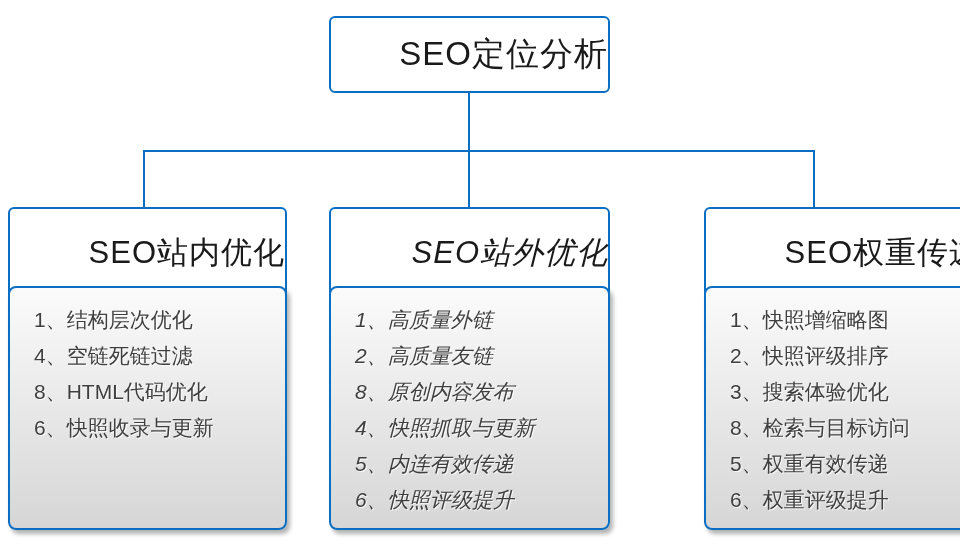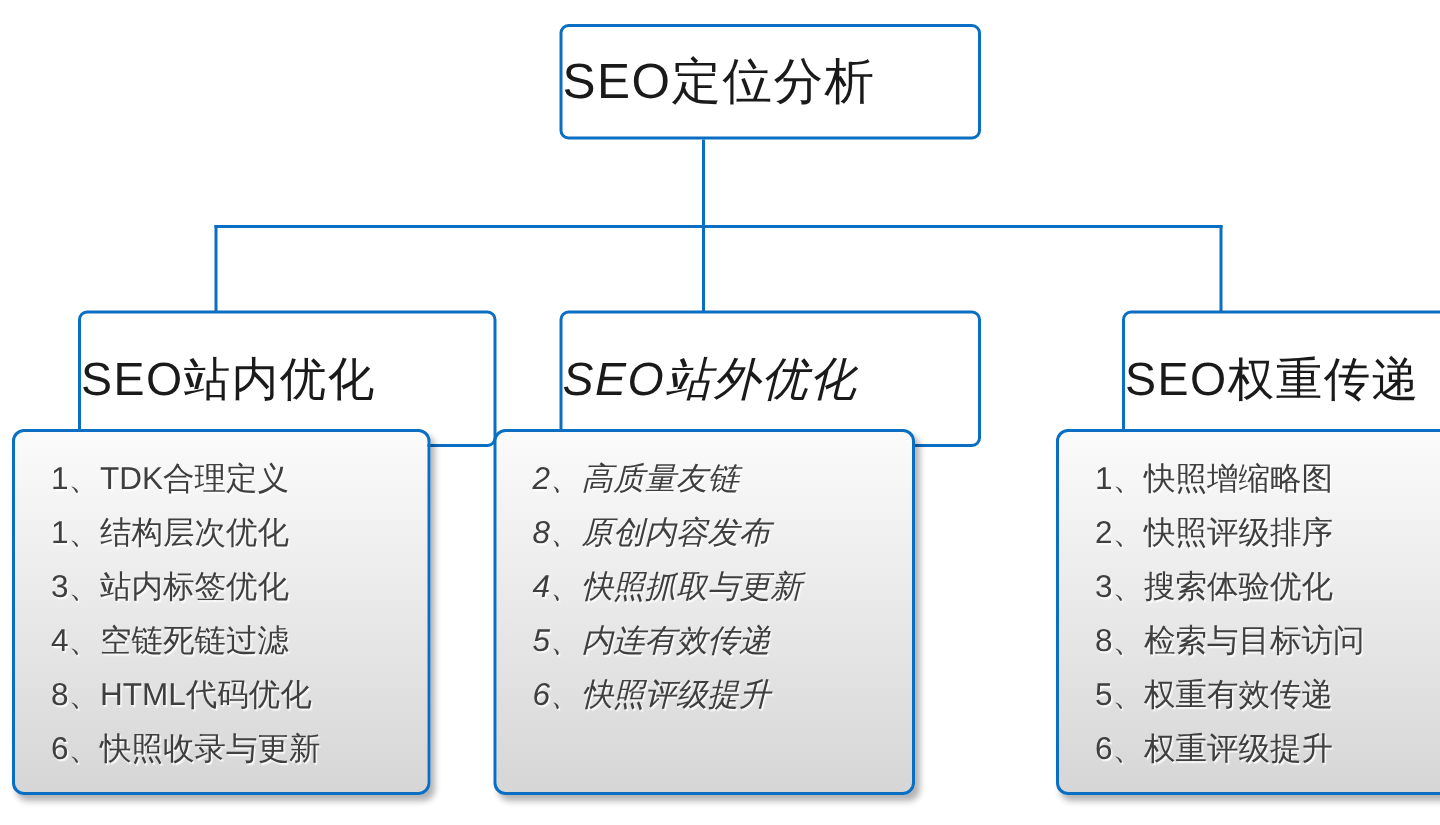--- a/index.html
+++ b/index.html
@@ -19,9 +19,8 @@
     background:var(--box-bg);
     border:2px solid var(--accent);
     border-radius:6px;
-    display:flex;align-items:center;justify-content:flex-start;
+    display:flex;align-items:center;justify-content:flex-end;
     color:var(--header-text);
-    margin-left:44px;
   }
   .root-node{
     left:329px;top:16px;width:281px;height:77px;

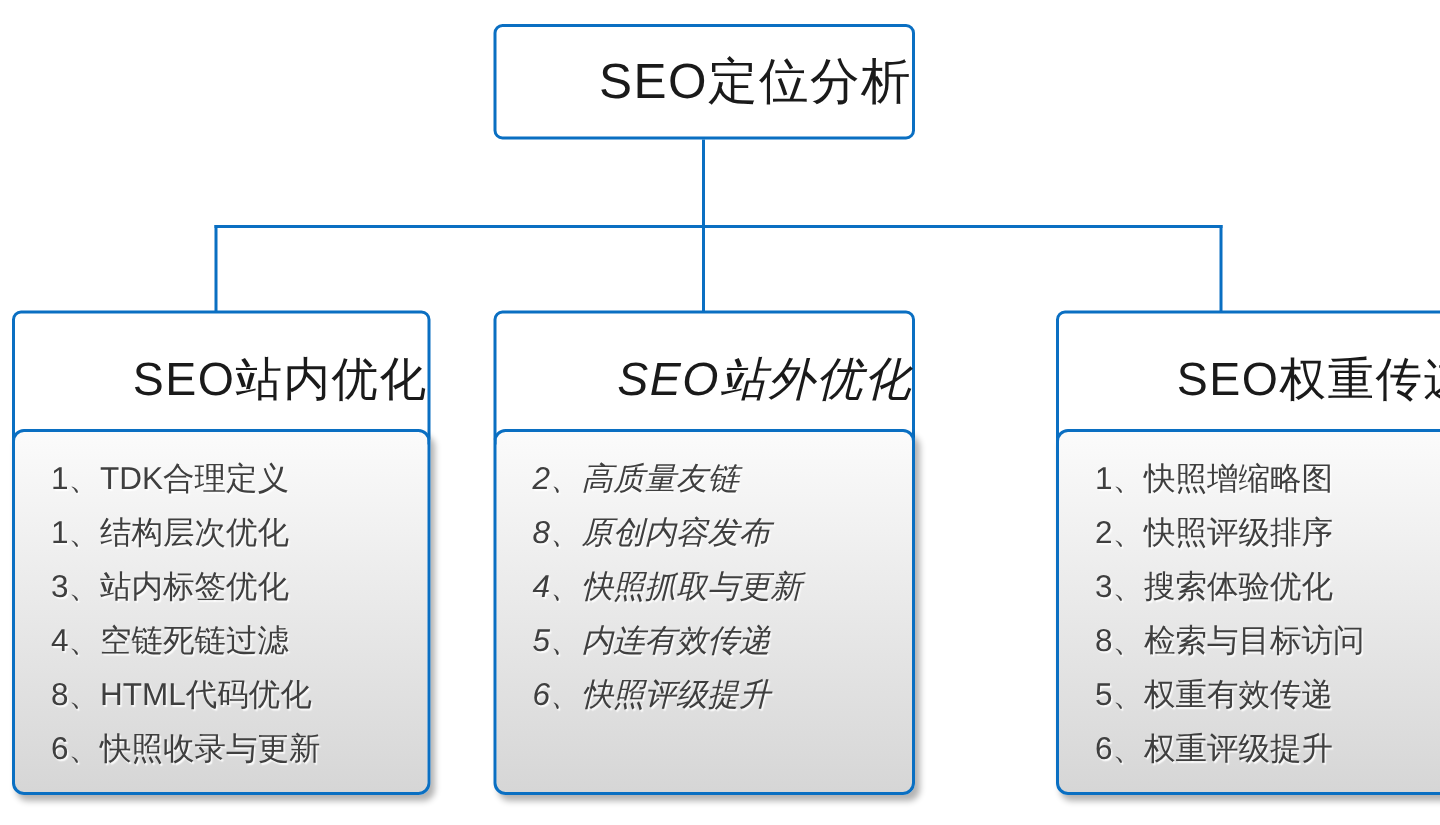--- a/index.html
+++ b/index.html
@@ -79,7 +79,6 @@
 </div>
 <div class="col-list col1">
   <ul>
-    <li>1、TDK合理定义</li>
     <li>1、结构层次优化</li>
     <li>3、站内标签优化</li>
     <li>4、空链死链过滤</li>

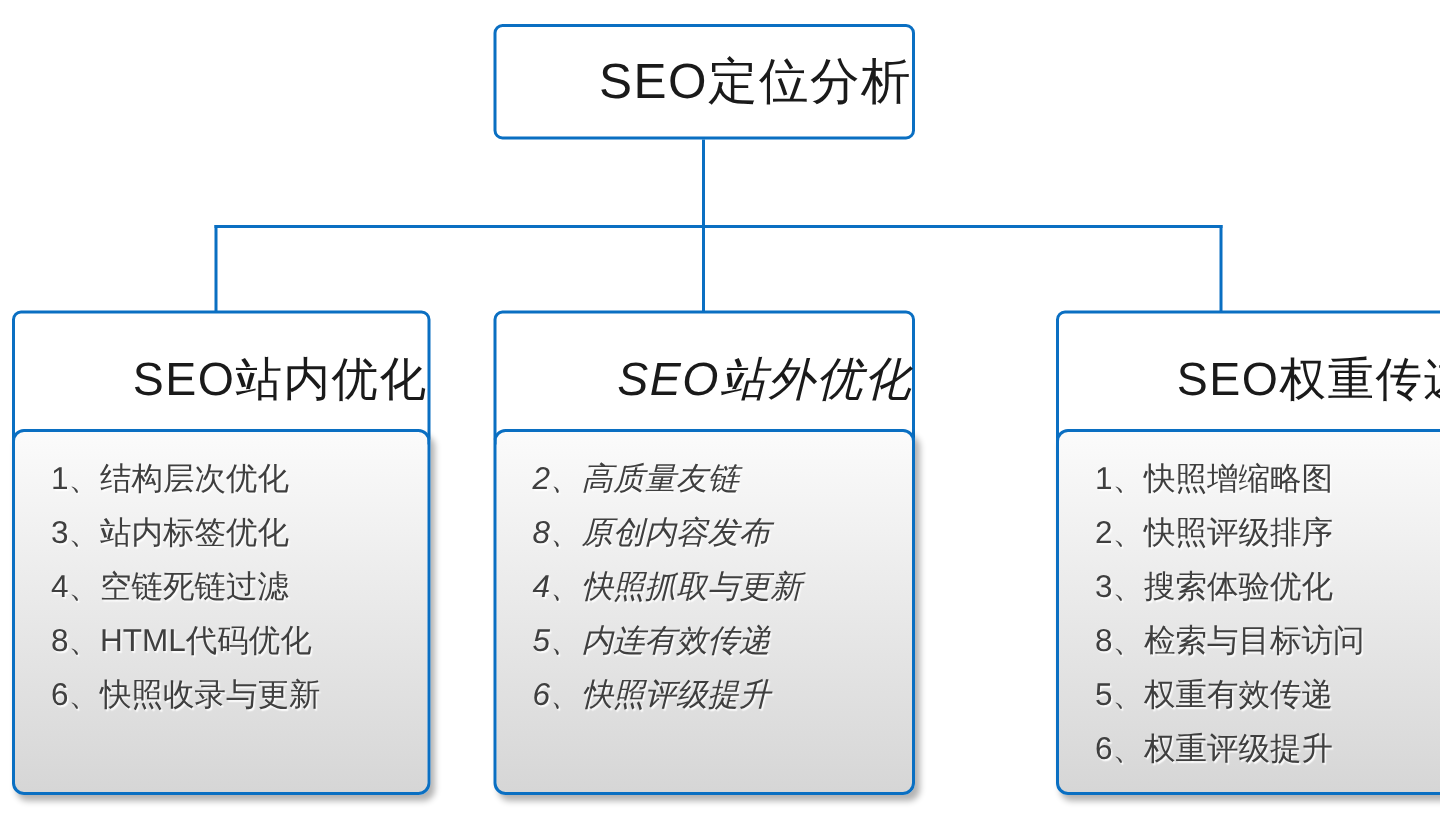--- a/index.html
+++ b/index.html
@@ -92,6 +92,7 @@
 </div>
 <div class="col-list col2">
   <ul>
+    <li>1、高质量外链</li>
     <li>2、高质量友链</li>
     <li>8、原创内容发布</li>
     <li>4、快照抓取与更新</li>

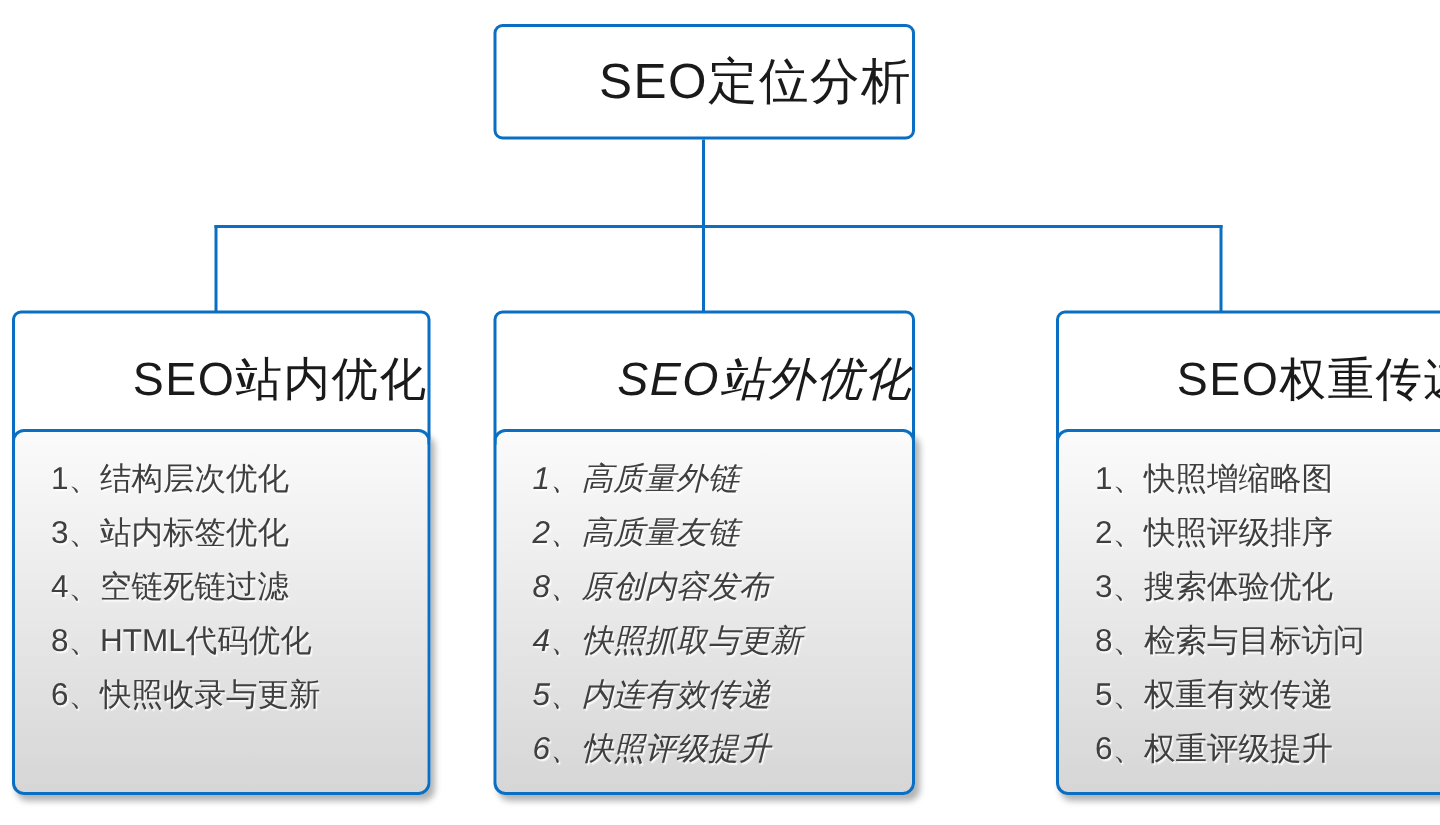--- a/index.html
+++ b/index.html
@@ -80,7 +80,6 @@
 <div class="col-list col1">
   <ul>
     <li>1、结构层次优化</li>
-    <li>3、站内标签优化</li>
     <li>4、空链死链过滤</li>
     <li>8、HTML代码优化</li>
     <li>6、快照收录与更新</li>

